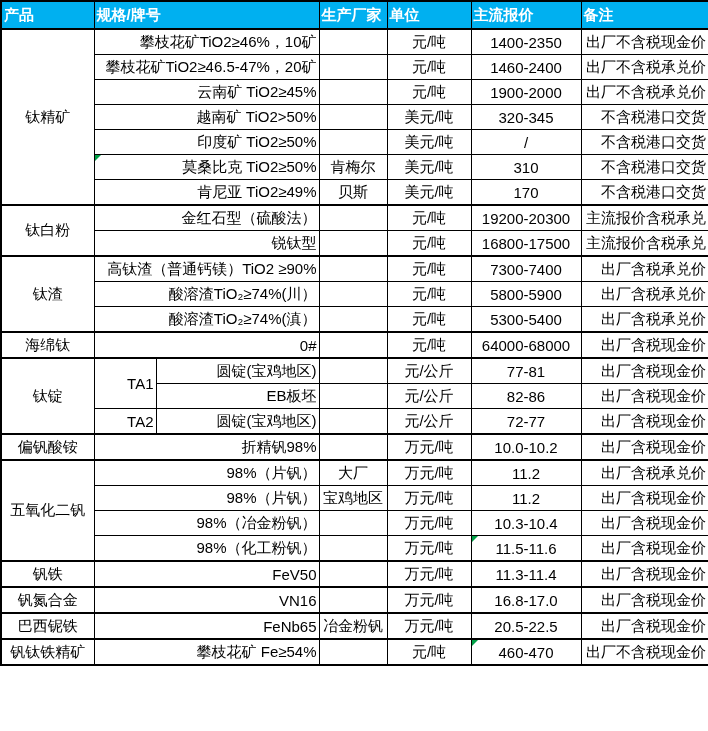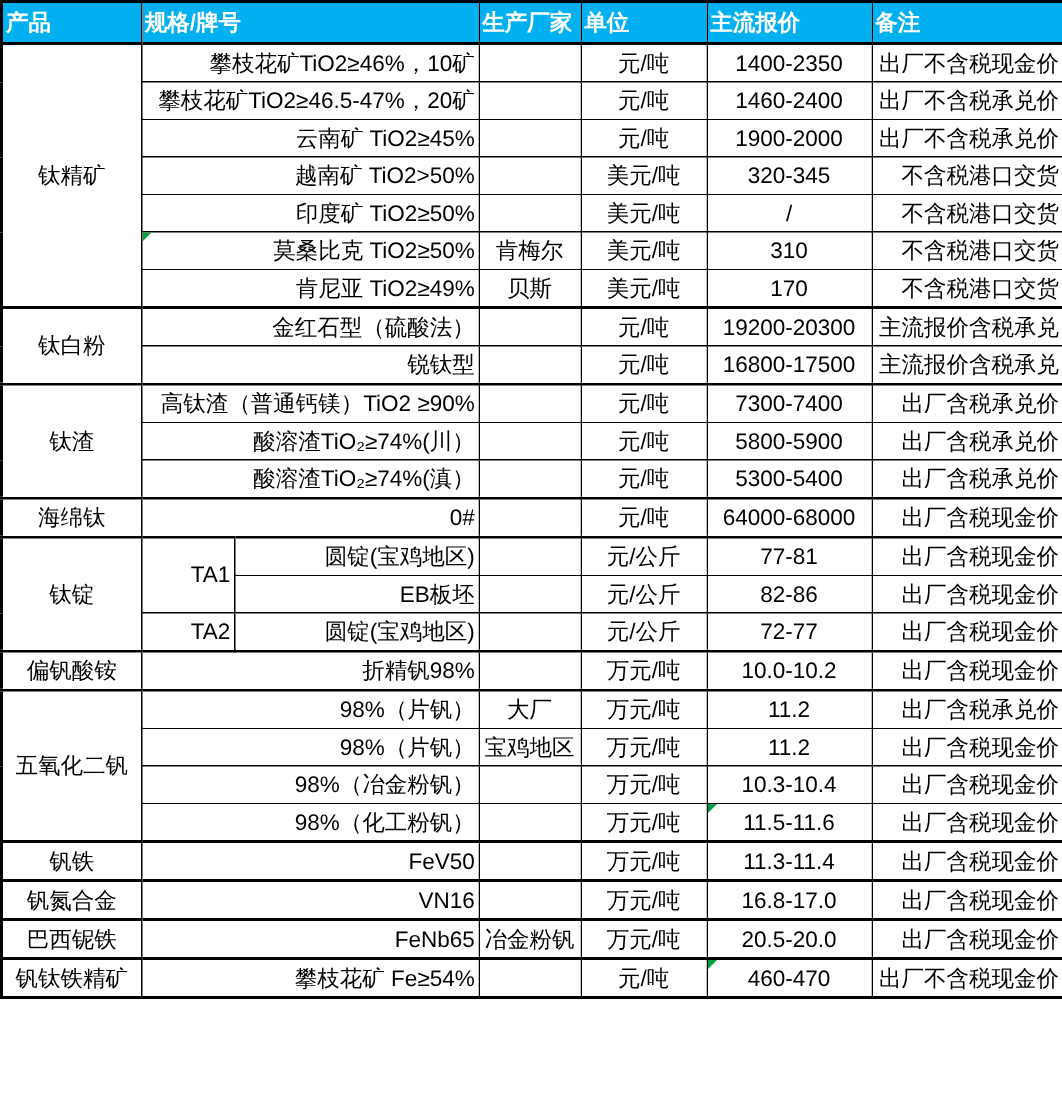--- a/index.html
+++ b/index.html
@@ -235,7 +235,7 @@
         <td class="l" colspan="2">FeNb65</td>
         <td class="c">冶金粉钒</td>
         <td class="c">万元/吨</td>
-        <td class="c">20.5-20.0</td>
+        <td class="c">20.5-22.5</td>
         <td class="l">出厂含税现金价</td>
       </tr>
       <tr class="group-start">

